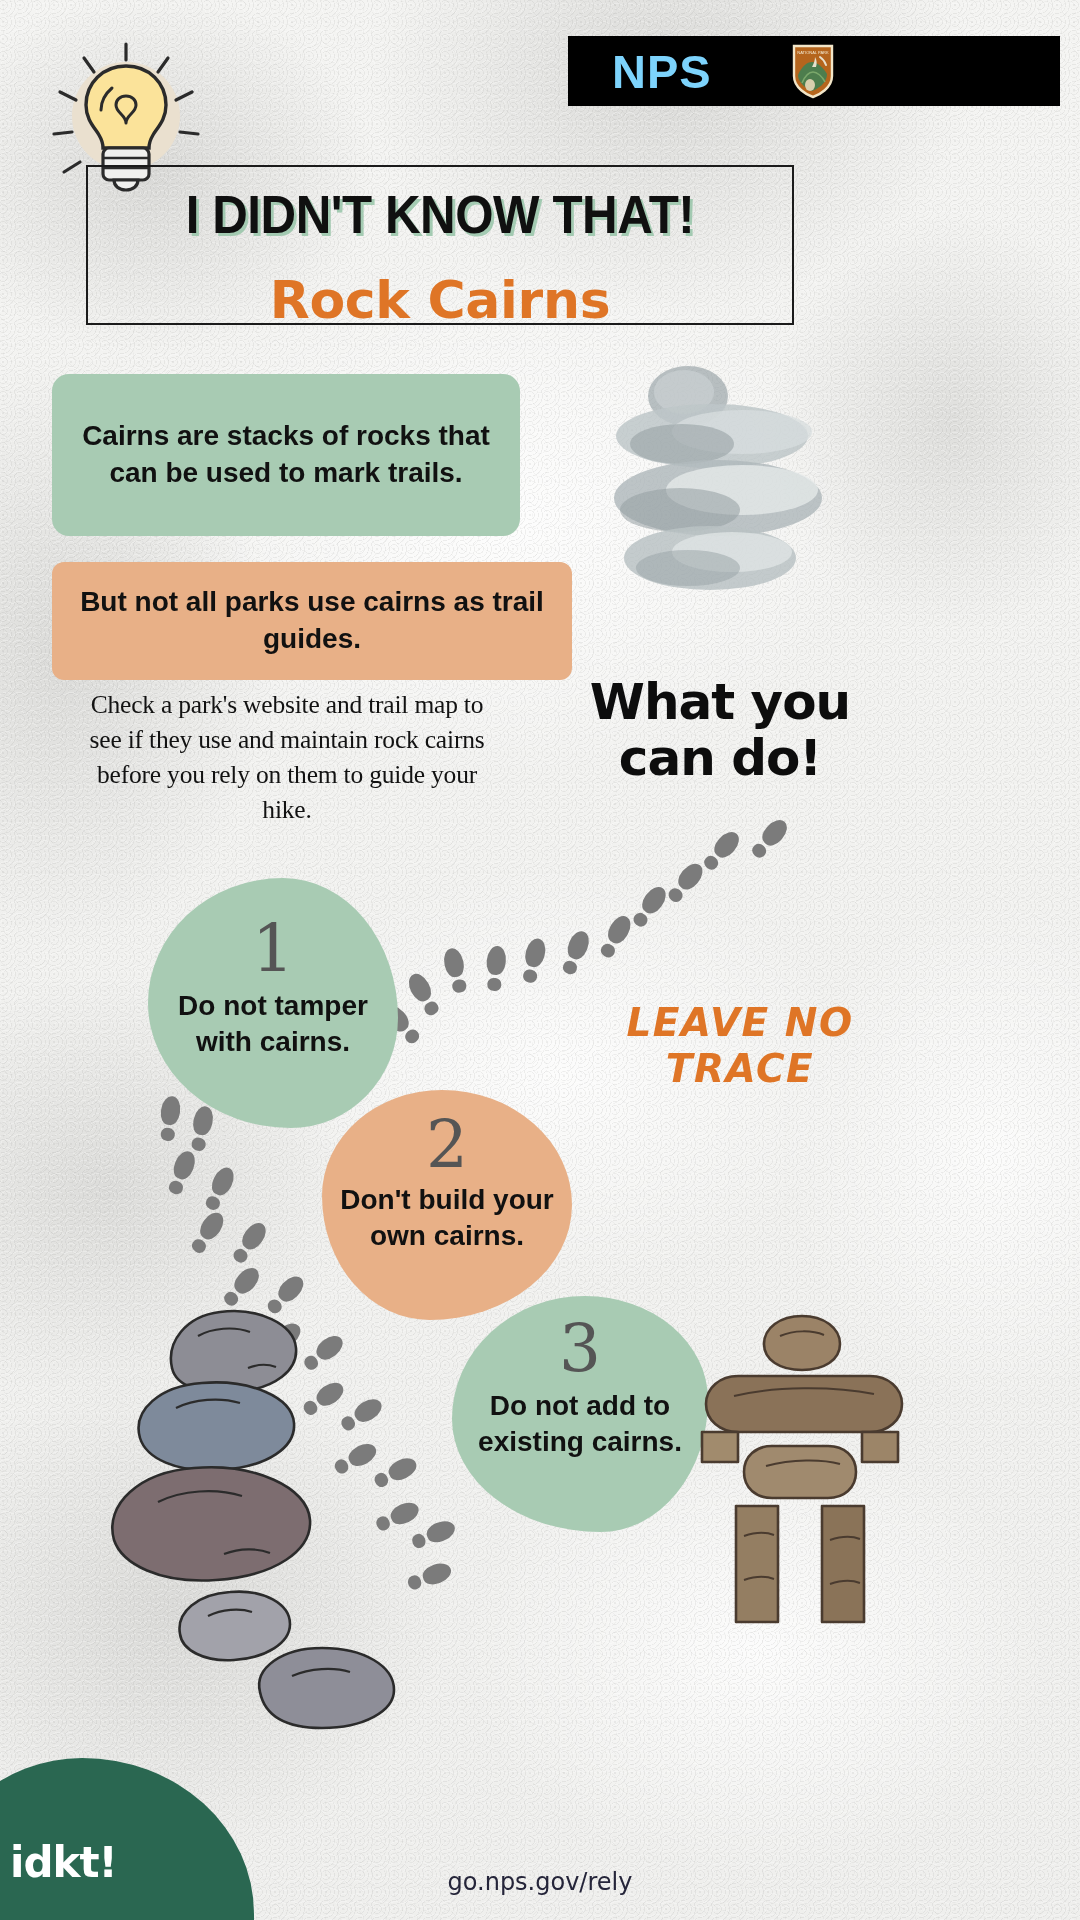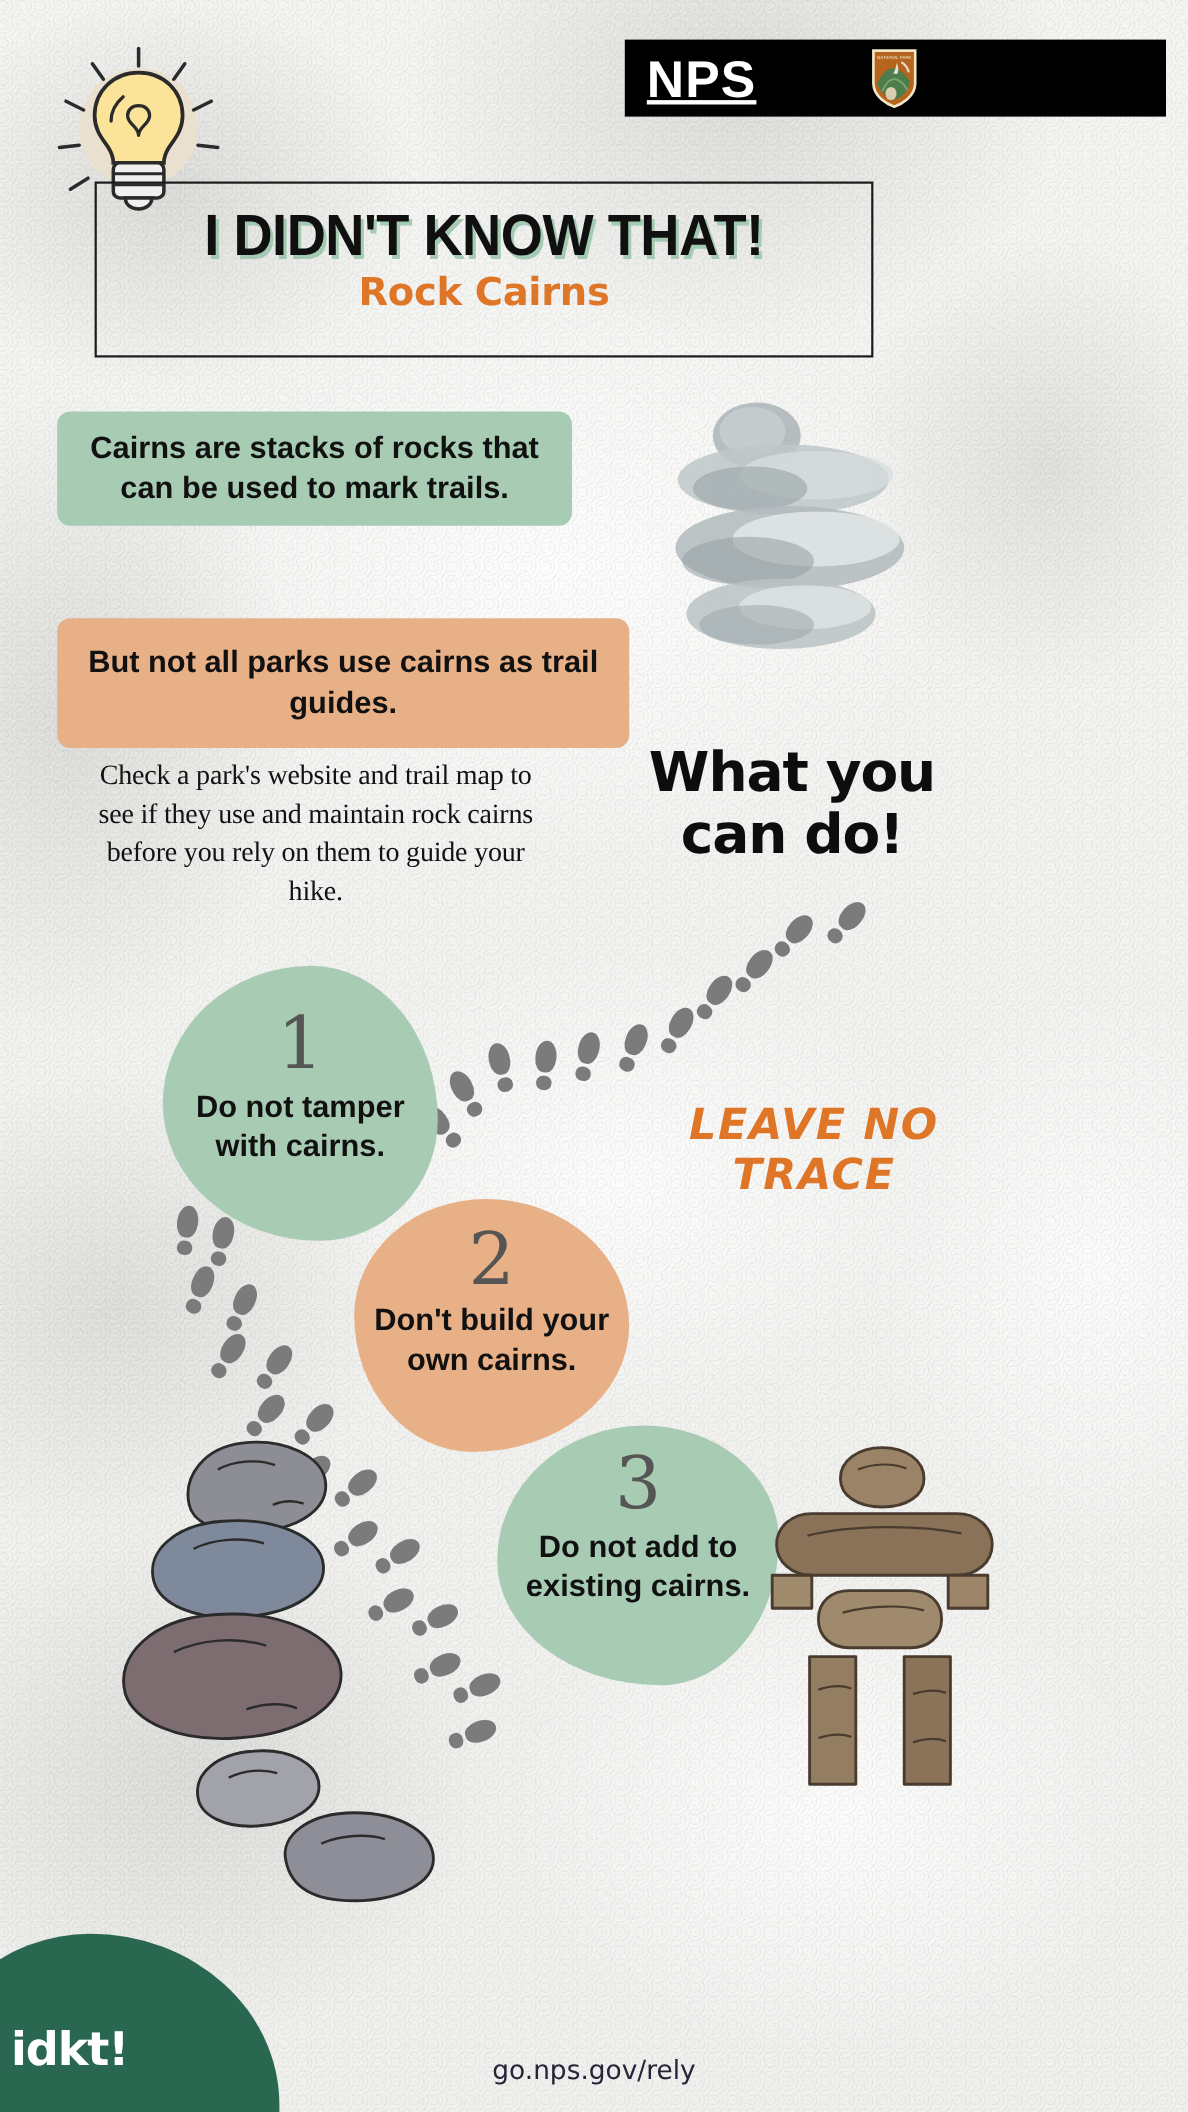--- a/index.html
+++ b/index.html
@@ -50,10 +50,9 @@
     display: flex; align-items: center;
   }
   #nps-wordmark {
-    color: #ffffff; font-size: 47px; font-weight: bold;
-    letter-spacing: 1px; margin-left: 20px;
+    color: #7dd3fc; font-size: 47px; font-weight: bold;
+    letter-spacing: 1px; margin-left: 44px;
     font-family: "Liberation Sans", sans-serif;
-    text-decoration: underline;
   }
   #nps-arrowhead { position: absolute; left: 222px; top: 7px; }
 

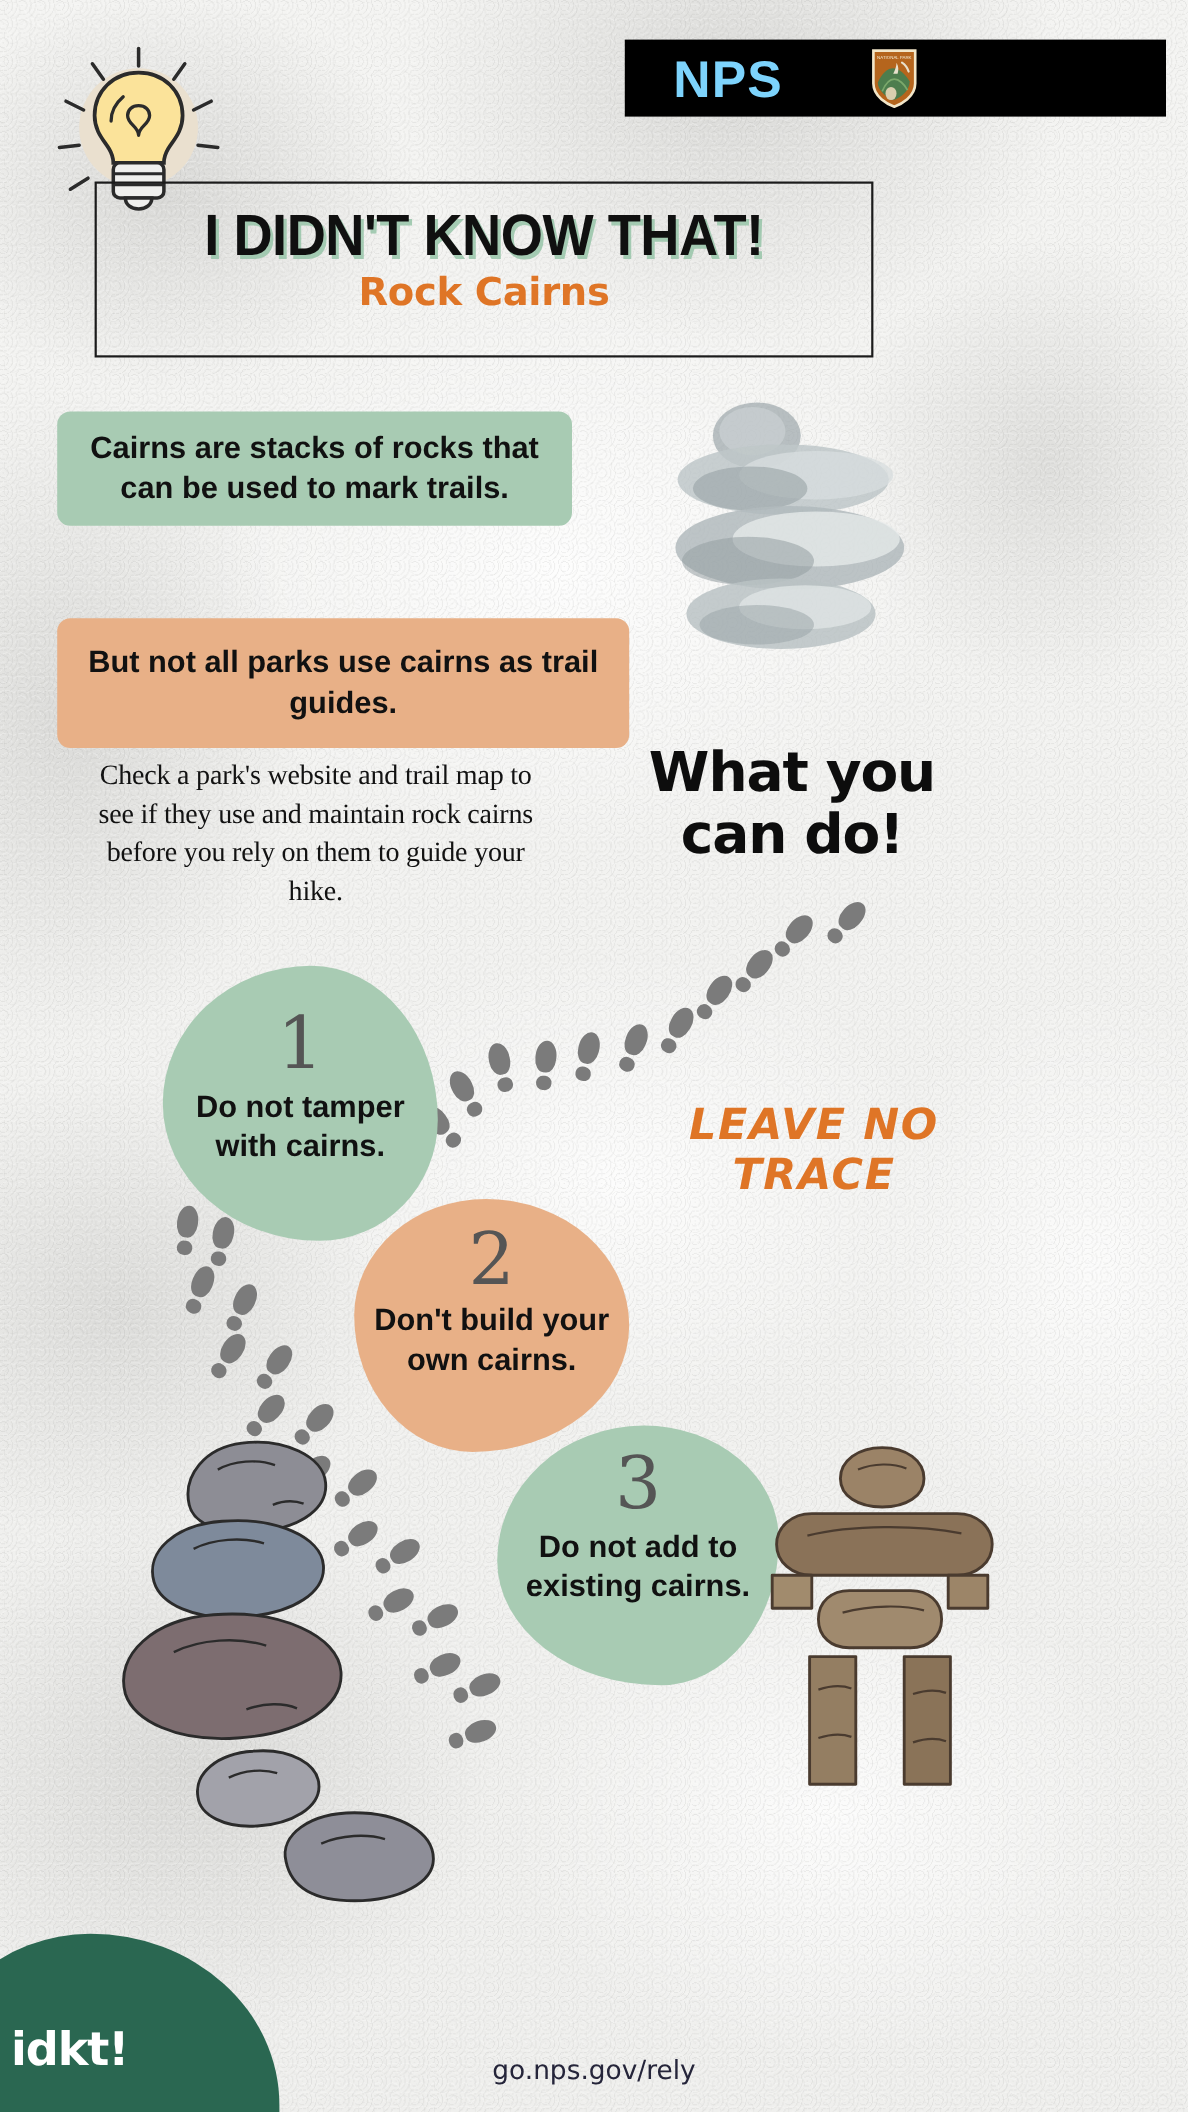--- a/index.html
+++ b/index.html
@@ -76,9 +76,9 @@
     font-family: "Liberation Sans", sans-serif;
   }
   #title-sub {
-    position: absolute; left: 86px; top: 246px; width: 708px;
+    position: absolute; left: 86px; top: 270px; width: 708px;
     text-align: center;
-    font-size: 35px; font-weight: bold; color: #df7526;
+    font-size: 52px; font-weight: bold; color: #df7526;
     letter-spacing: -.3px;
     font-family: "DejaVu Sans", sans-serif;
   }

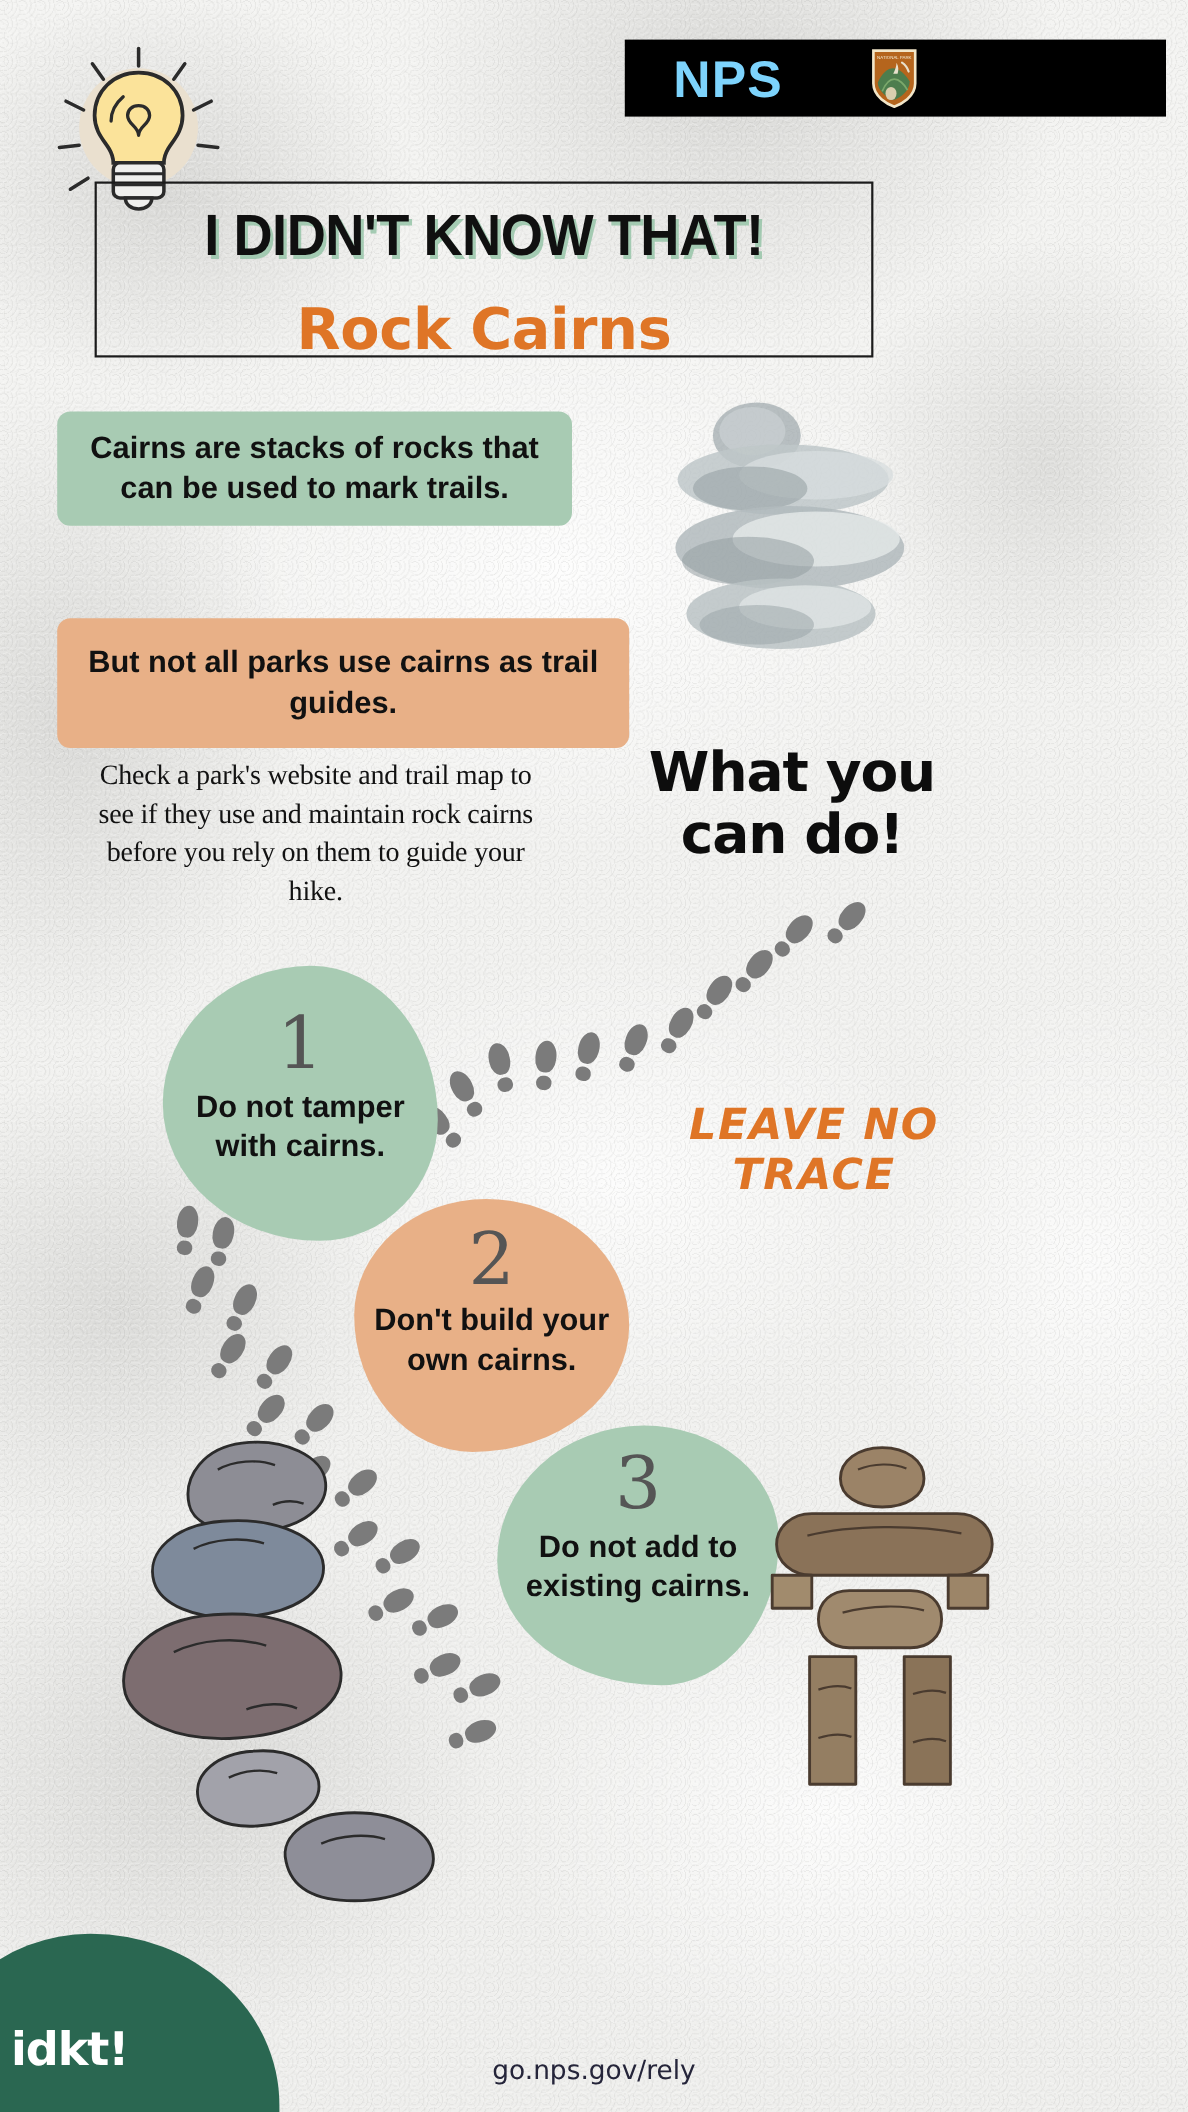--- a/index.html
+++ b/index.html
@@ -93,7 +93,7 @@
     line-height: 1.32; padding: 0 26px;
     font-family: "Liberation Sans", sans-serif;
   }
-  #callout-green { left: 52px; top: 374px; width: 468px; height: 104px; background: #a8cbb3; }
+  #callout-green { left: 52px; top: 374px; width: 468px; height: 162px; background: #a8cbb3; border-radius: 17px; }
   #callout-orange{ left: 52px; top: 562px; width: 520px; height: 118px; background: #e8b087; }
 
   #body-paragraph {

